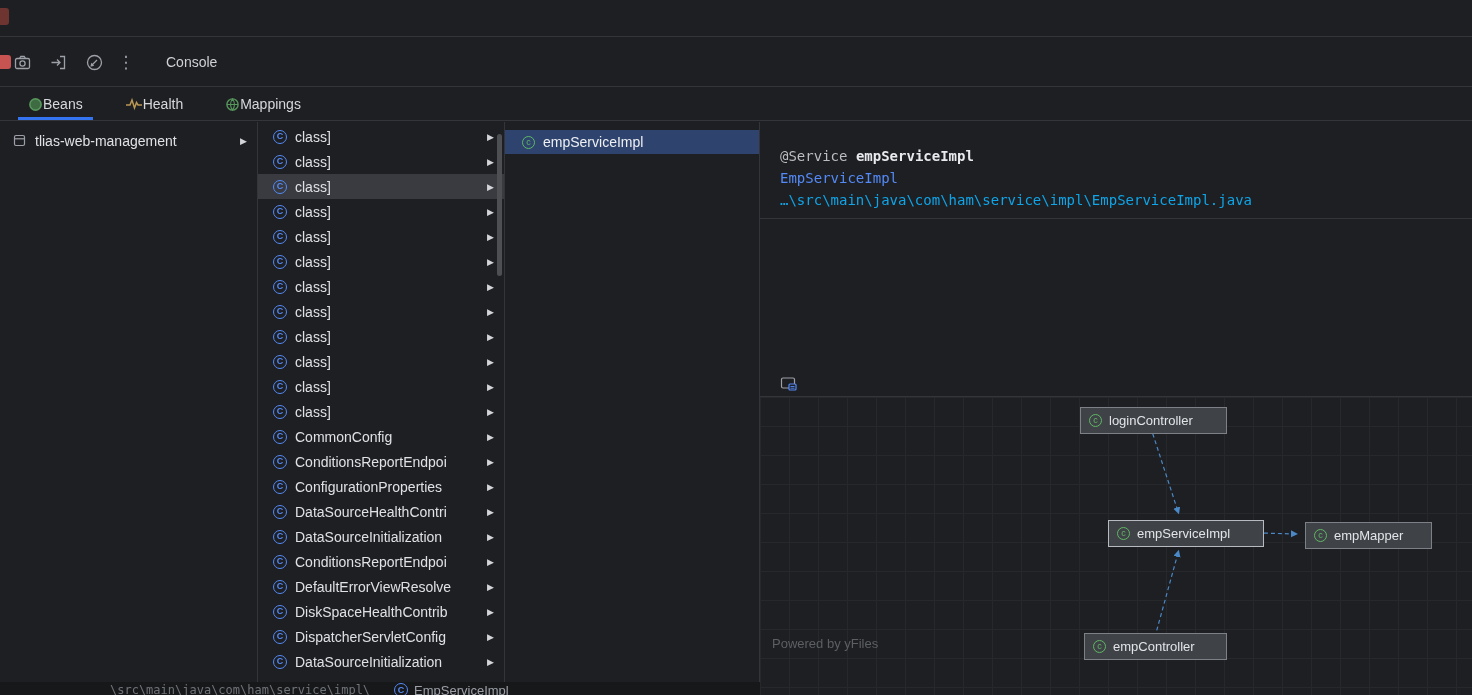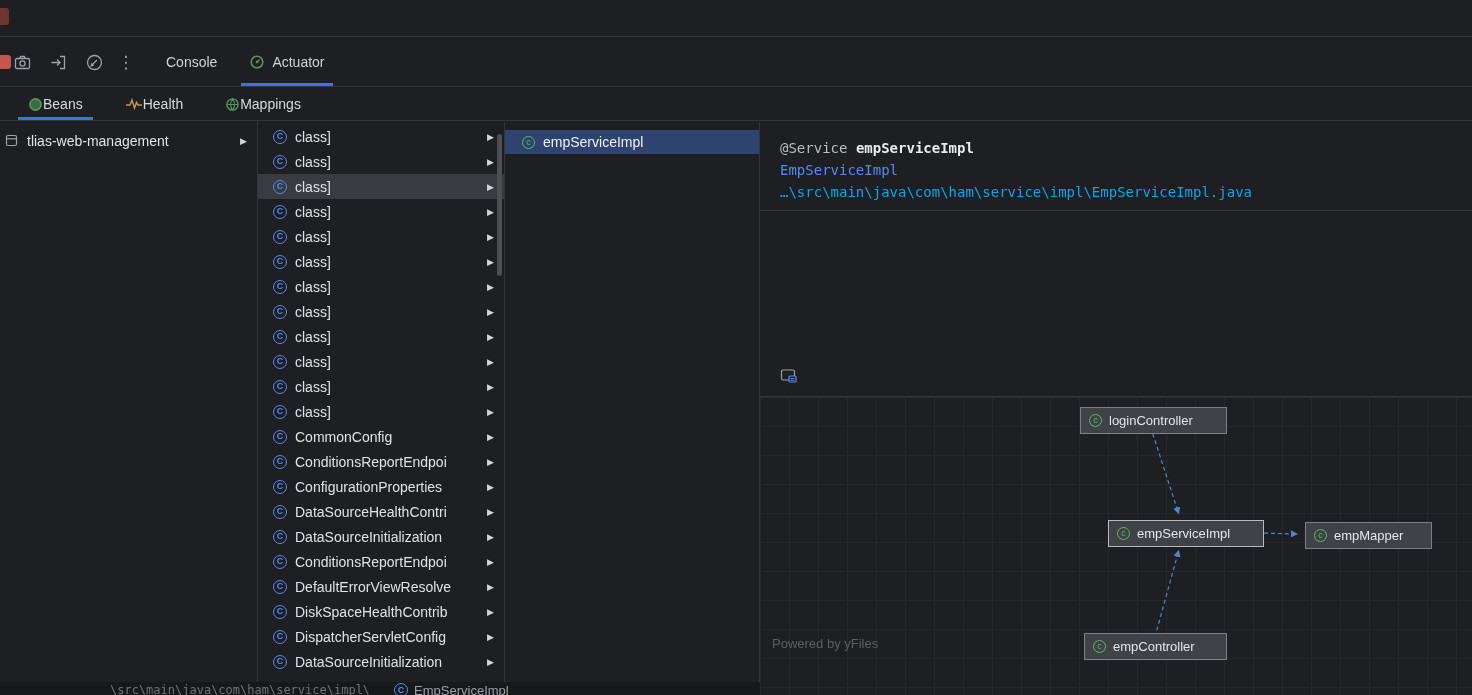--- a/index.html
+++ b/index.html
@@ -128,17 +128,6 @@
     <div class="tool-tab first">
       <span>Console</span>
     </div>
-    <div class="tool-tab">
-      <span>
-        <svg width="16" height="16" viewBox="0 0 16 16">
-          <circle cx="8" cy="8" r="5.8" fill="none" stroke="#57965c" stroke-width="1.6"></circle>
-          <path d="M8 8l2.6-2.6" stroke="#c75450" stroke-width="1.4"></path>
-          <circle cx="8" cy="8" r="1.3" fill="#57965c"></circle>
-        </svg>
-      </span>
-      <span>Actuator</span>
-      <div class="underline"></div>
-    </div>
   </div>
 
   <div class="subtabs">

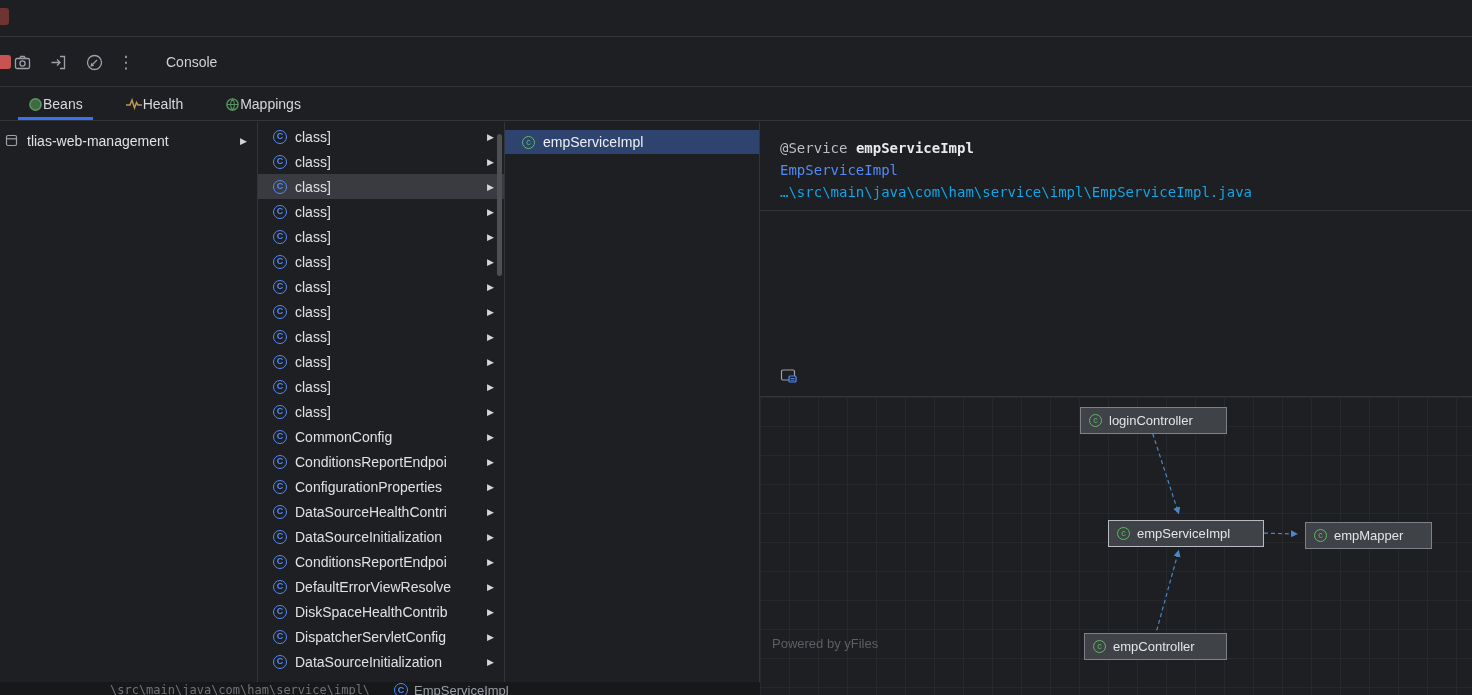--- a/index.html
+++ b/index.html
@@ -42,7 +42,7 @@
   .col2 { position:absolute; left:258px; top:0; bottom:0; width:247px; border-right:1px solid #33353a; }
   .col3 { position:absolute; left:505px; top:0; bottom:0; width:255px; border-right:1px solid #33353a; }
   .col4 { position:absolute; left:760px; top:0; bottom:0; right:0; }
-  .tree-row { display:flex; align-items:center; height:25px; margin-top:6px; padding-left:4px; gap:8px; }
+  .tree-row { display:flex; align-items:center; height:25px; margin-top:6px; padding-left:12px; gap:8px; }
   .tree-arrow { margin-left:auto; margin-right:10px; }
   .arrow-glyph { color:#d3d5da; font-size:9px; }
   .brow { position:relative; display:flex; align-items:center; height:25px; padding-left:15px; gap:8px; }

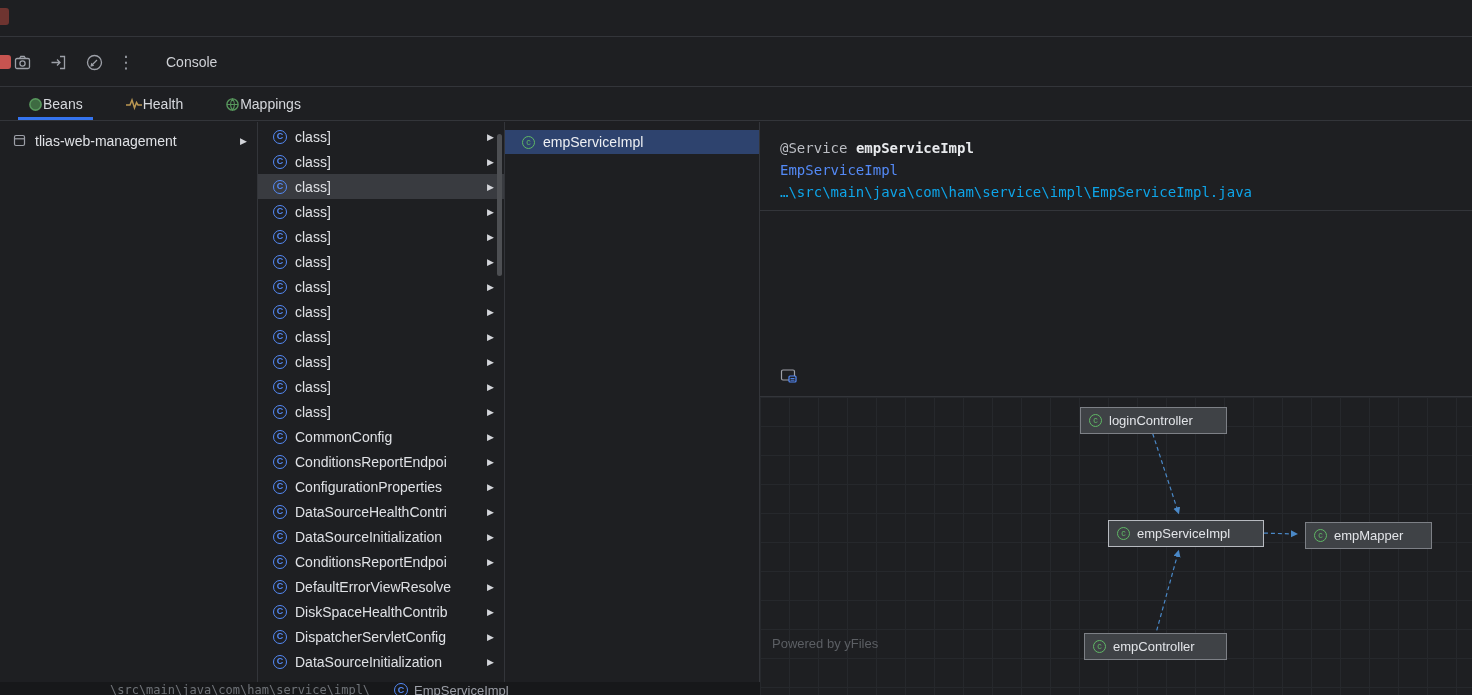--- a/index.html
+++ b/index.html
@@ -61,7 +61,7 @@
   .cicon.blue { border:1.4px solid #548af7; color:#548af7; }
   .cicon.green { border:1.4px solid #5fb865; color:#5fb865; font-weight:normal; width:13px; height:13px; font-size:9px; }
   
-  .details { position:absolute; left:0; top:0; right:0; height:274px; }
+  .details { position:absolute; left:0; top:8px; right:0; height:274px; }
   .details .code { font-family:"DejaVu Sans Mono", monospace; font-size:14px;
     line-height:22px; padding:15px 0 0 20px; }
   .ann { color:#bcbec4; }

